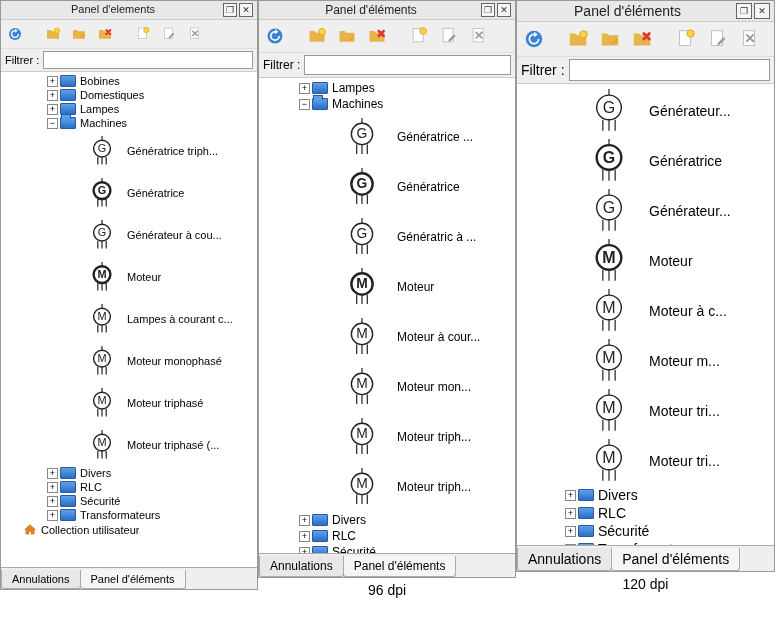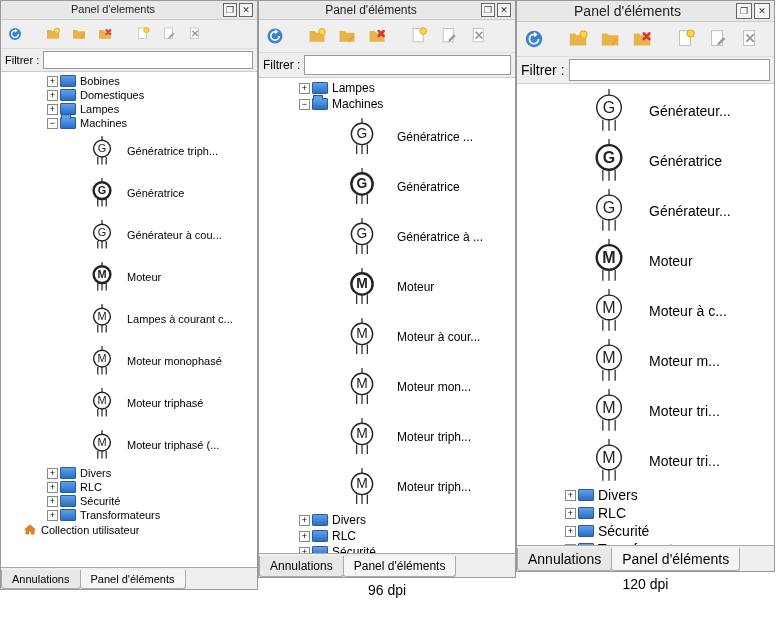--- a/index.html
+++ b/index.html
@@ -524,7 +524,7 @@
   </svg>
               </span>
       <span style="width:16px"></span>
-      <span class="node-label">Génératrice à ...</span>
+      <span class="node-label">Génératric à ...</span>
     </div>
             <div class="item-row" style="height:50px;padding-left:84px">
       <span class="item-ic">

